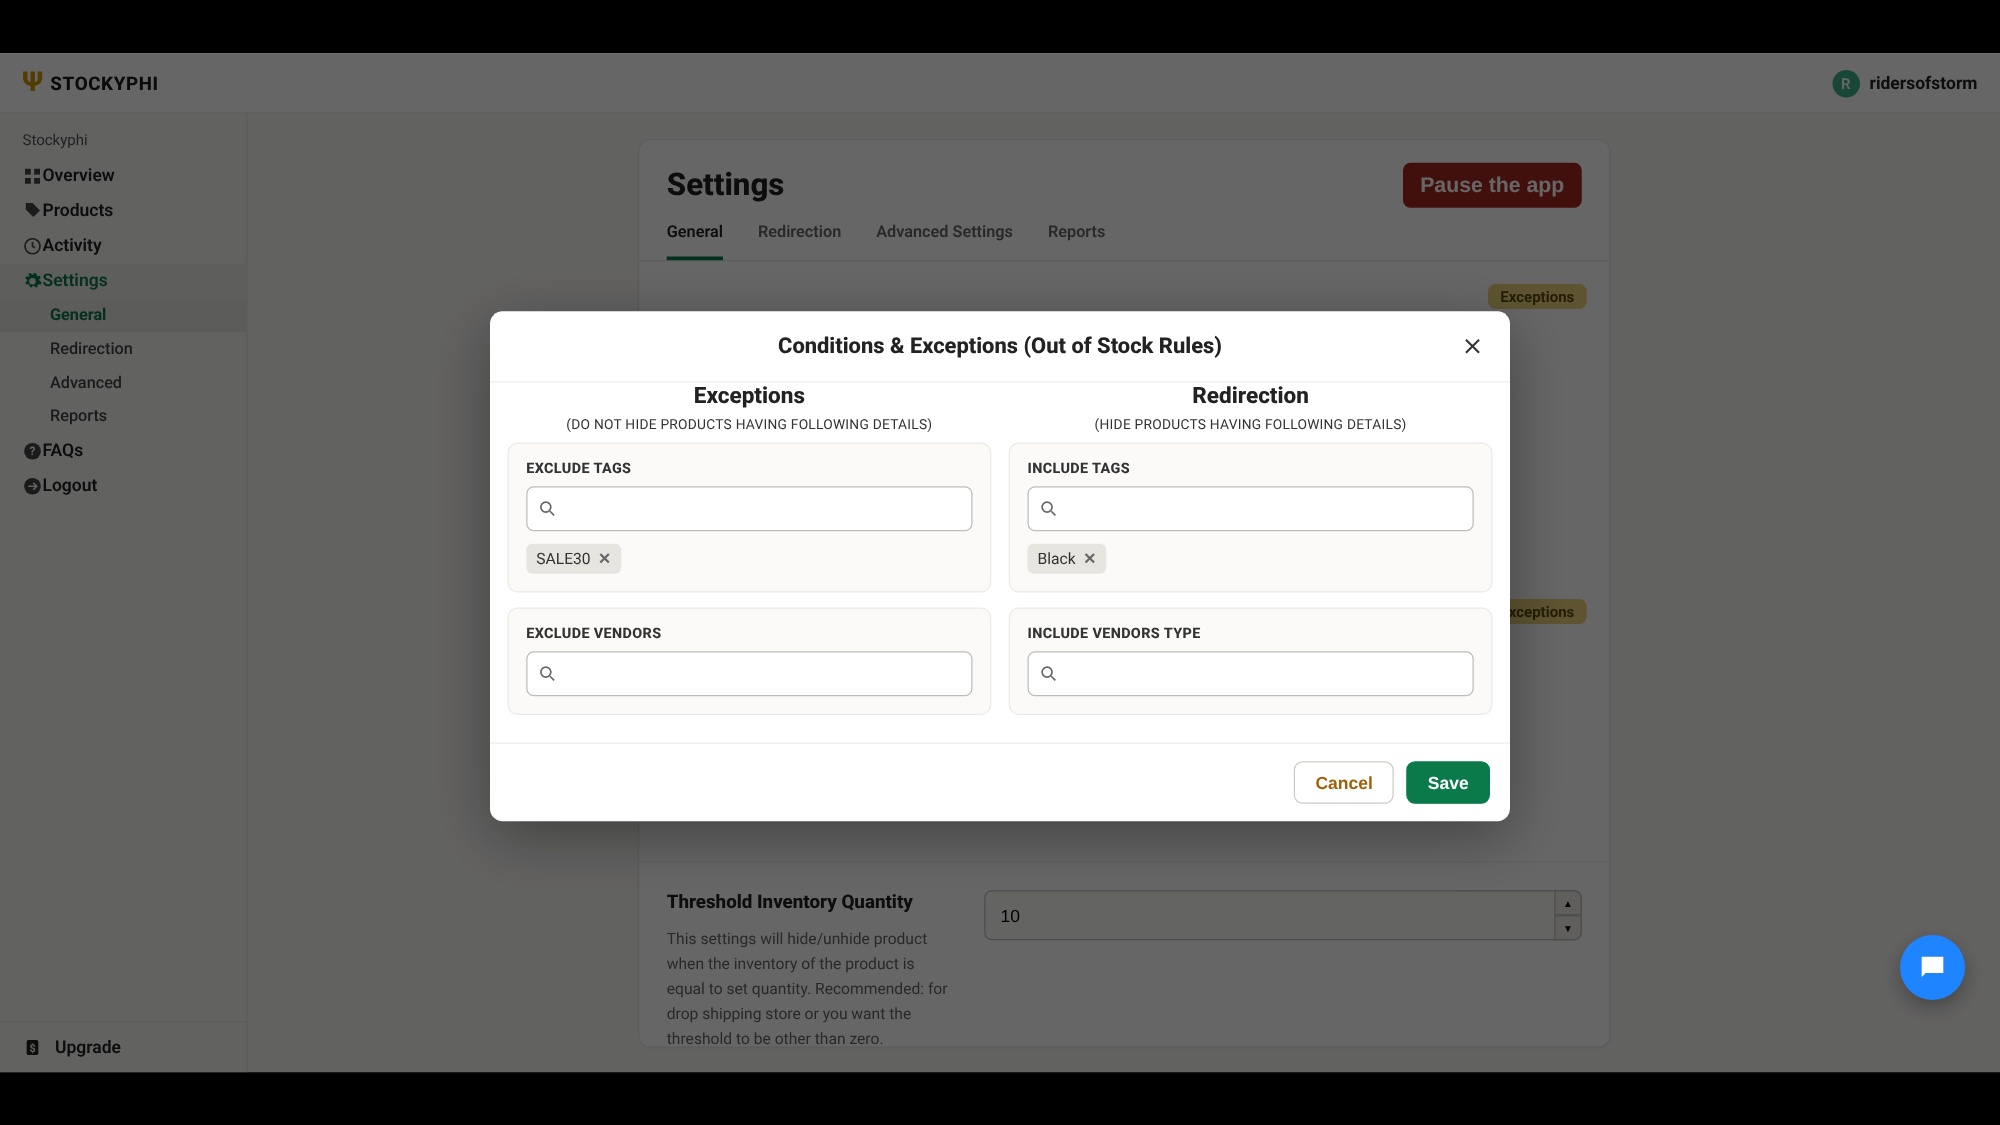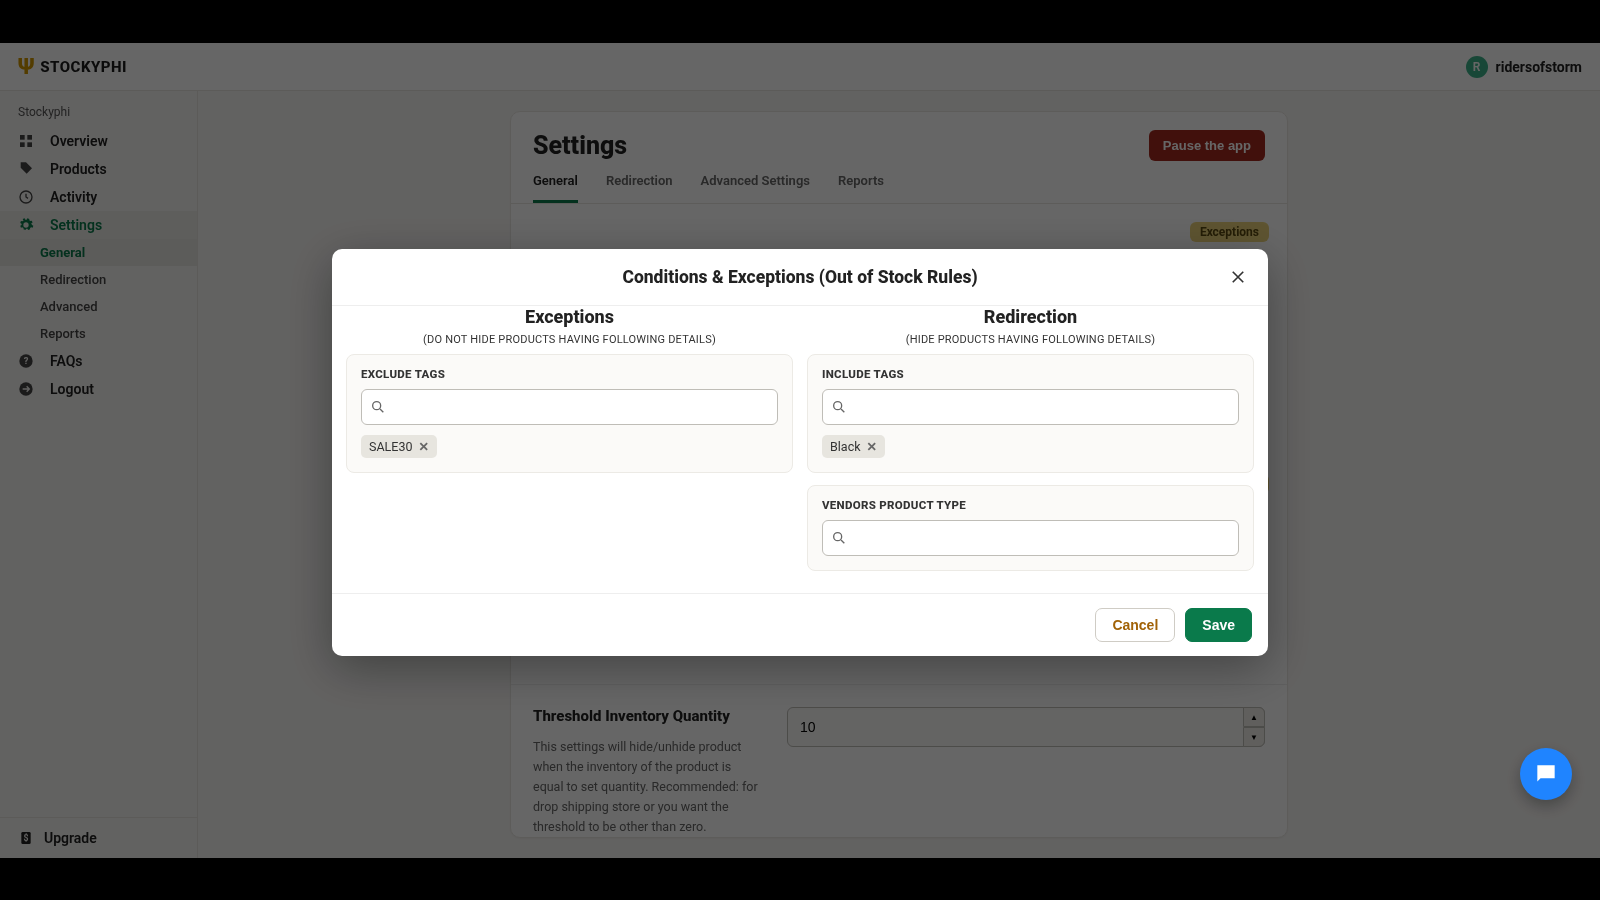--- a/index.html
+++ b/index.html
@@ -42,7 +42,7 @@
     padding-top:10px;
   }
   .side-heading { font-size:12px; color:#555; padding:4px 18px 8px; }
-  .nav-item { display:flex; align-items:center; gap:16px; padding:6px 18px; font-size:14px; color:#222; font-weight:600; cursor:pointer; }
+  .nav-item { display:flex; align-items:center; gap:0; padding:6px 18px; font-size:14px; color:#222; font-weight:600; cursor:pointer; }
   .nav-item .ic { width:16px; height:16px; display:inline-flex; align-items:center; justify-content:center; color:#444;}
   .nav-sub { padding:6px 18px 6px 40px; font-size:13px; color:#444; font-weight:500; cursor:pointer; }
   .nav-item.active { color:#0a7a4b; background:#ebeae6;}

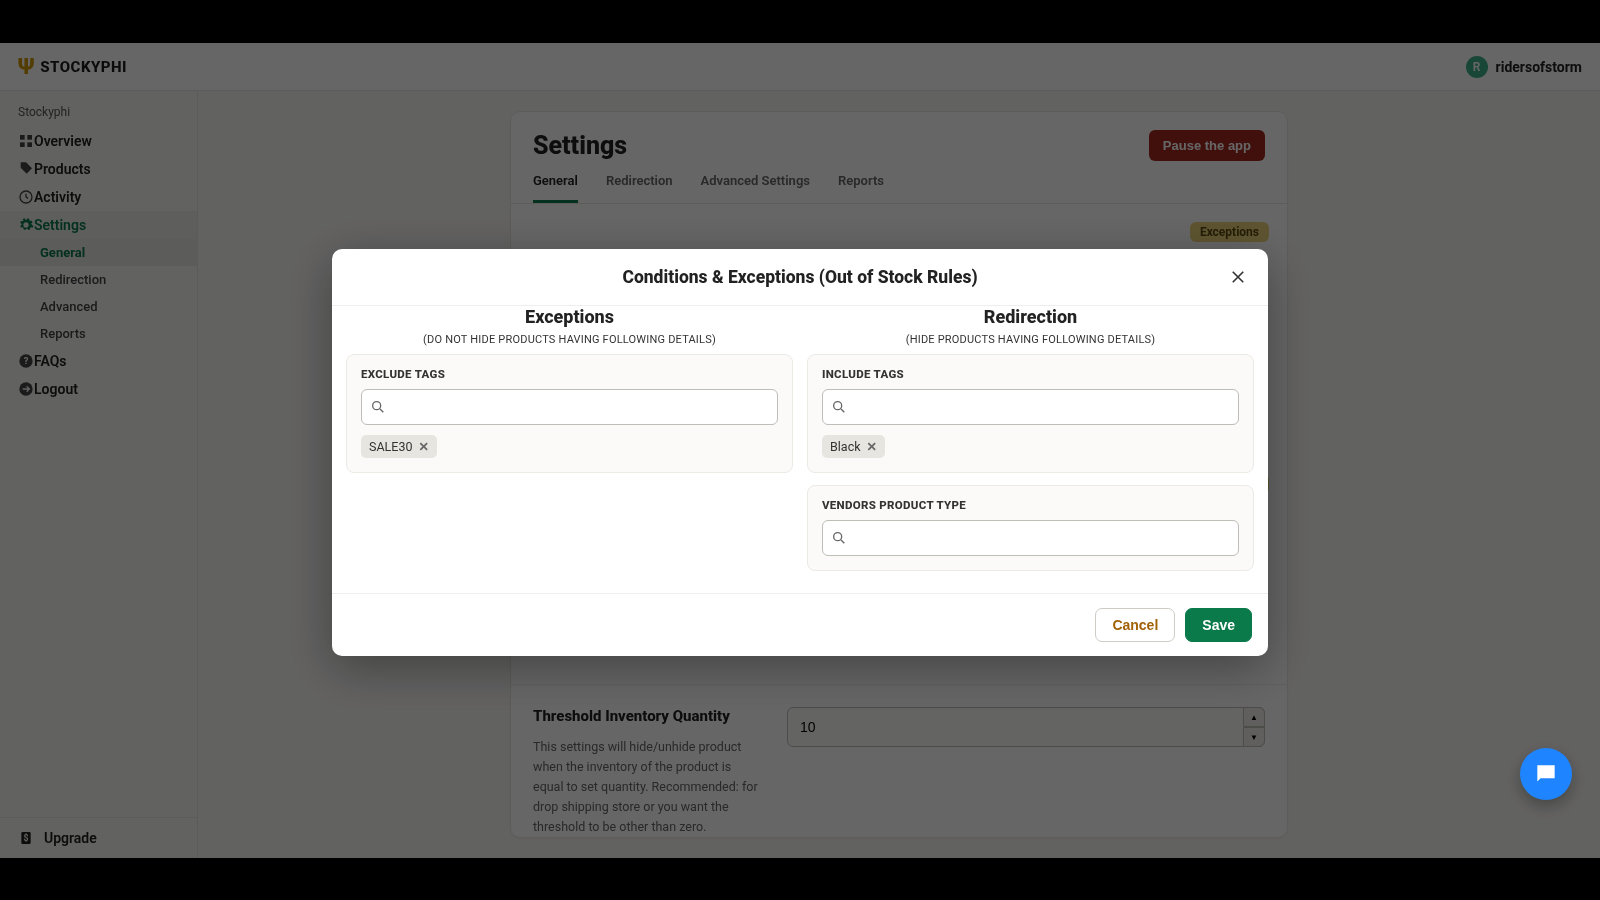--- a/index.html
+++ b/index.html
@@ -57,7 +57,7 @@
   }
   .panel-head { display:flex; justify-content:space-between; align-items:center; padding:18px 22px 0;}
   .panel-title { font-size:25px; font-weight:800; color:#222;}
-  .btn-danger { background:#a42a1f; color:#fff; border:none; border-radius:6px; padding:8px 14px; font-size:13px; font-weight:600; cursor:pointer;}
+  .btn-danger { background:#a42a1f; color:#fff; border:none; border-radius:6px; padding:8px 14px; font-size:17px; font-weight:600; cursor:pointer;}
   .tabs { display:flex; gap:28px; padding:12px 22px 0;  }
   .tab { font-size:13px; color:#666; font-weight:600; padding-bottom:12px; cursor:pointer;}
   .tab.active { color:#222; border-bottom:3px solid #0a7a4b; }

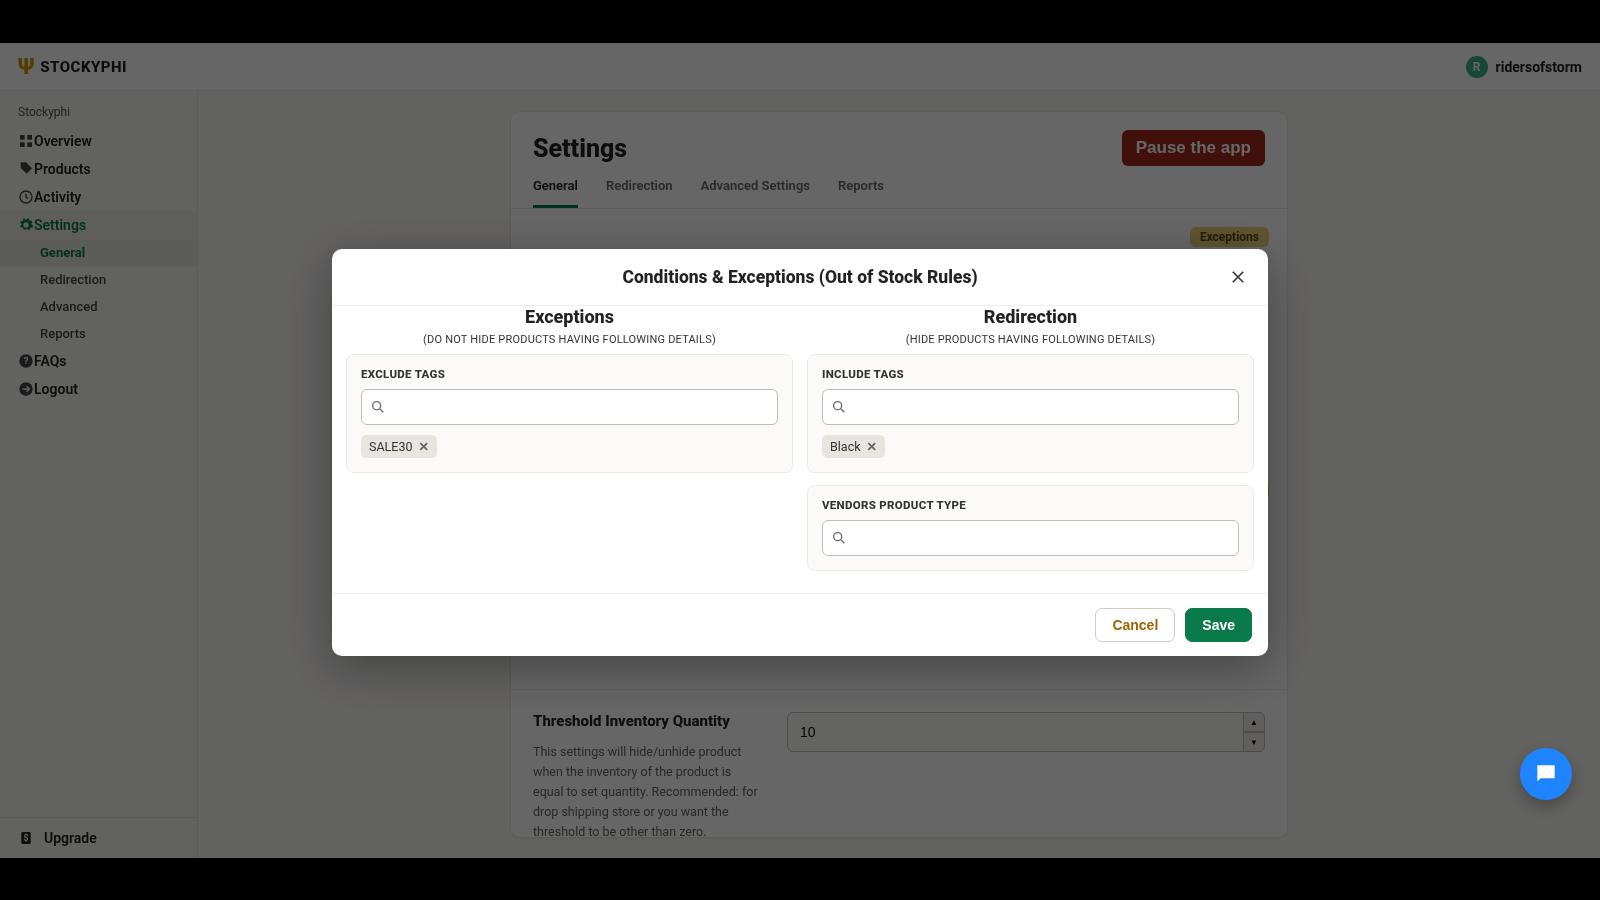--- a/index.html
+++ b/index.html
@@ -77,7 +77,7 @@
   
   .modal {
     position:absolute; z-index:300; background:#fff; border-radius:10px;
-    width:936px; left:50%; transform:translateX(-50%);
+    width:816px; left:50%; transform:translateX(-50%);
     top:206px;
     box-shadow:0 12px 48px rgba(0,0,0,0.35);
     overflow:hidden;

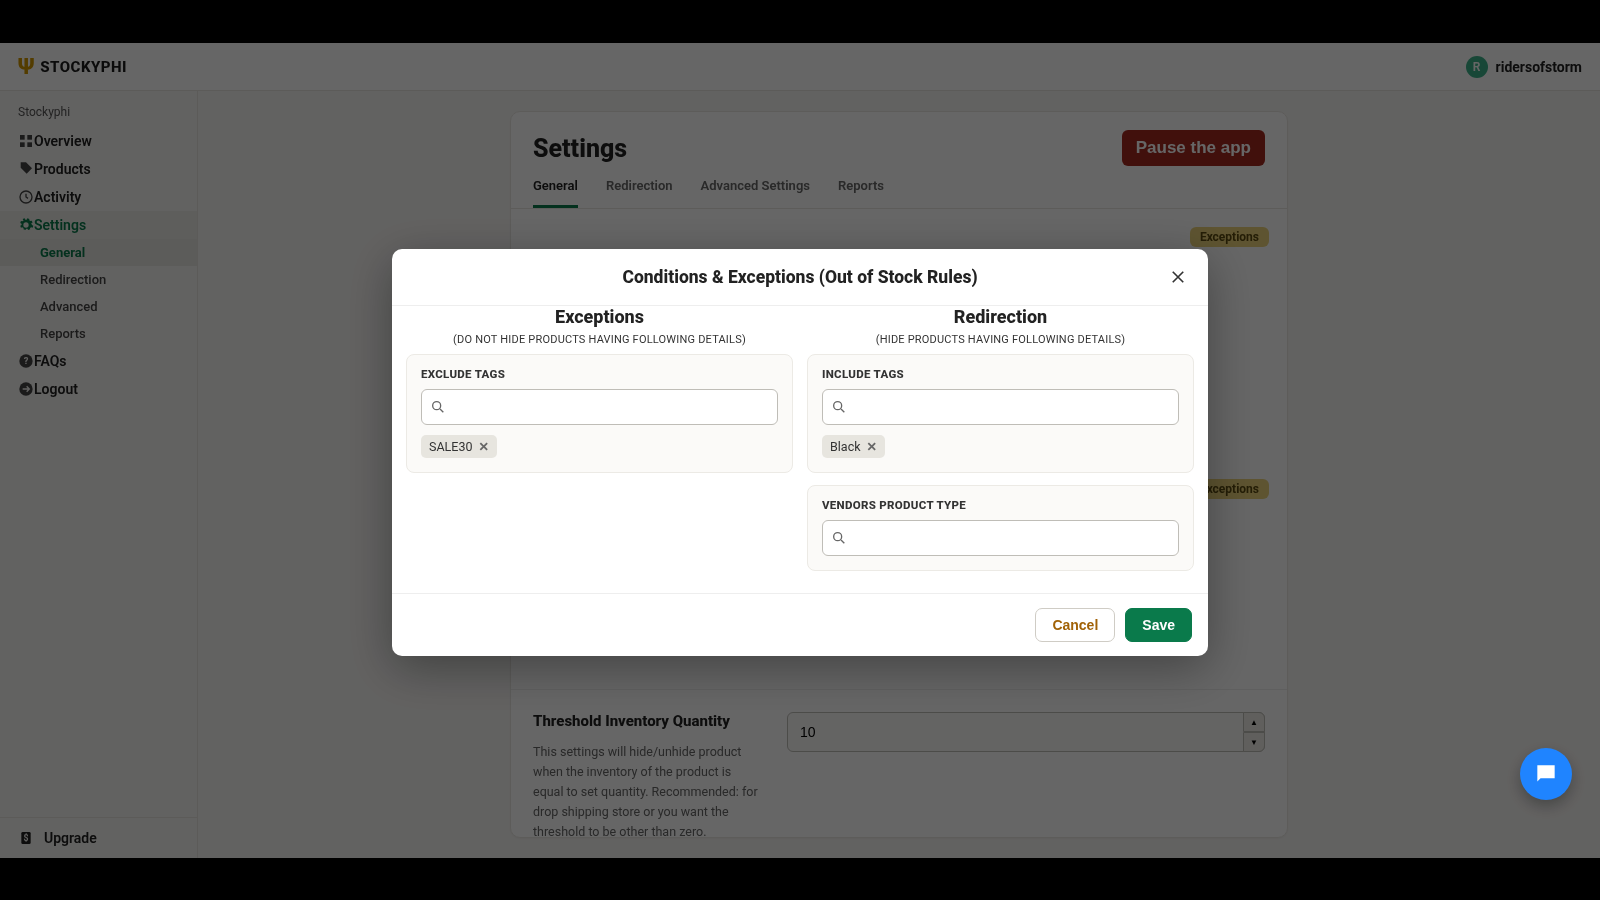--- a/index.html
+++ b/index.html
@@ -284,6 +284,18 @@
         </div>
 
 
+        <div class="card">
+          <div class="card-label">EXCLUDE VENDORS</div>
+          <div class="search-wrap">
+            <span class="search-icn">
+                <svg width="16" height="16" viewBox="0 0 24 24" fill="none" stroke="currentColor" stroke-width="2">
+                  <circle cx="10" cy="10" r="6"></circle>
+                  <path d="M20 20l-5-5"></path>
+                </svg>
+              </span>
+            <input class="search-input" style="">
+          </div>
+        </div>
       </div>
 
       <div class="col">

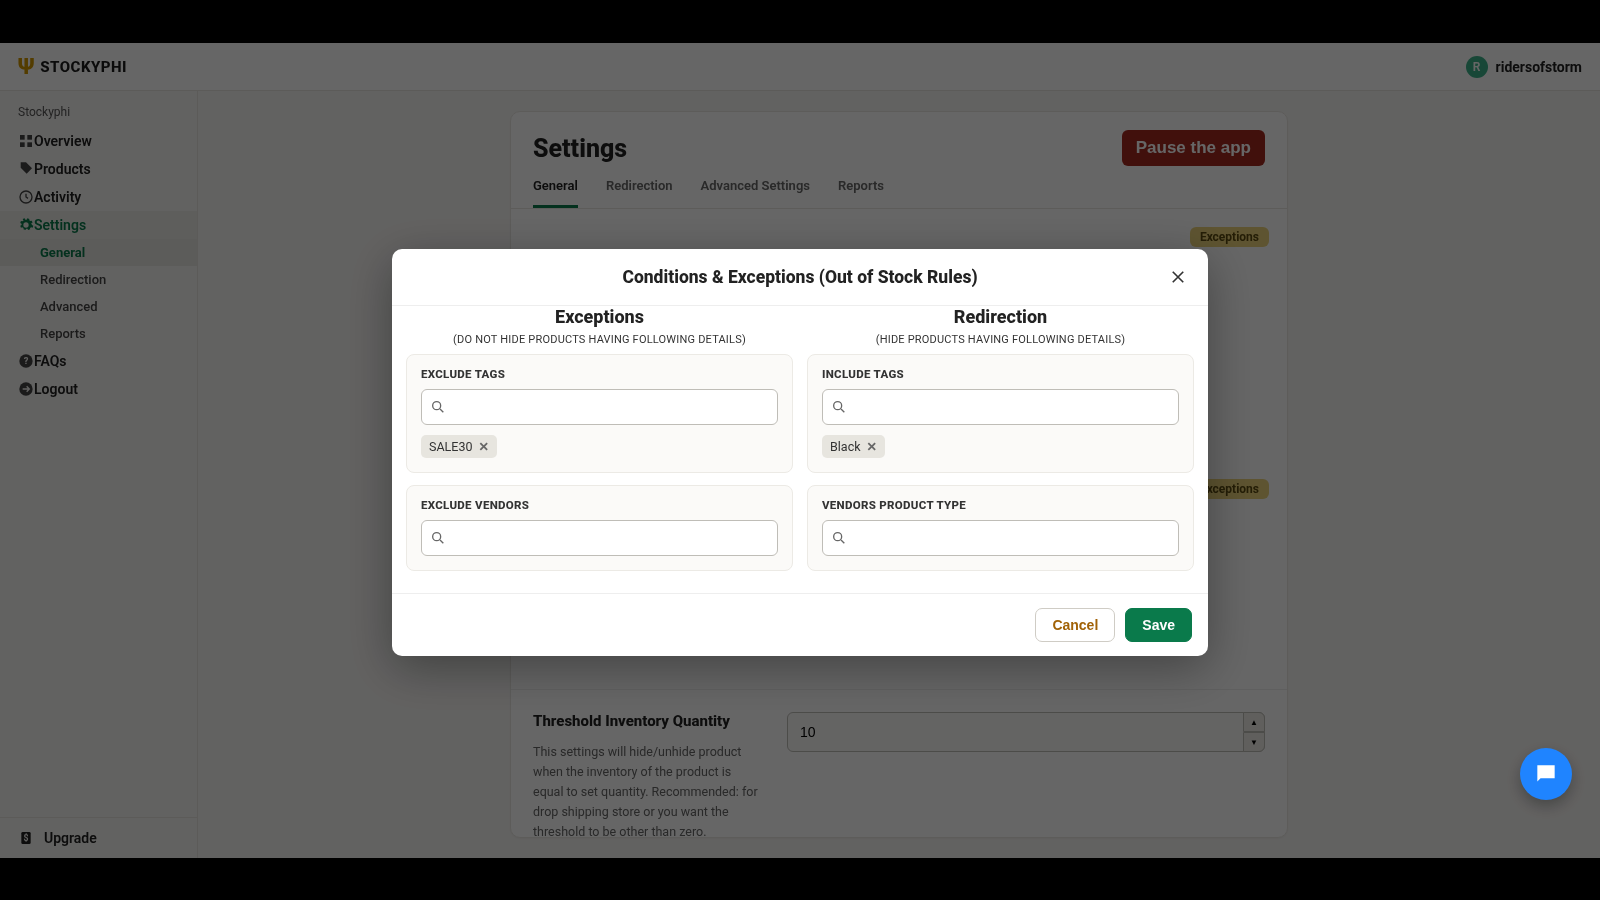--- a/index.html
+++ b/index.html
@@ -322,7 +322,7 @@
         </div>
 
         <div class="card">
-          <div class="card-label">VENDORS PRODUCT TYPE</div>
+          <div class="card-label">INCLUDE VENDORS TYPE</div>
           <div class="search-wrap">
             <span class="search-icn">
                 <svg width="16" height="16" viewBox="0 0 24 24" fill="none" stroke="currentColor" stroke-width="2">

